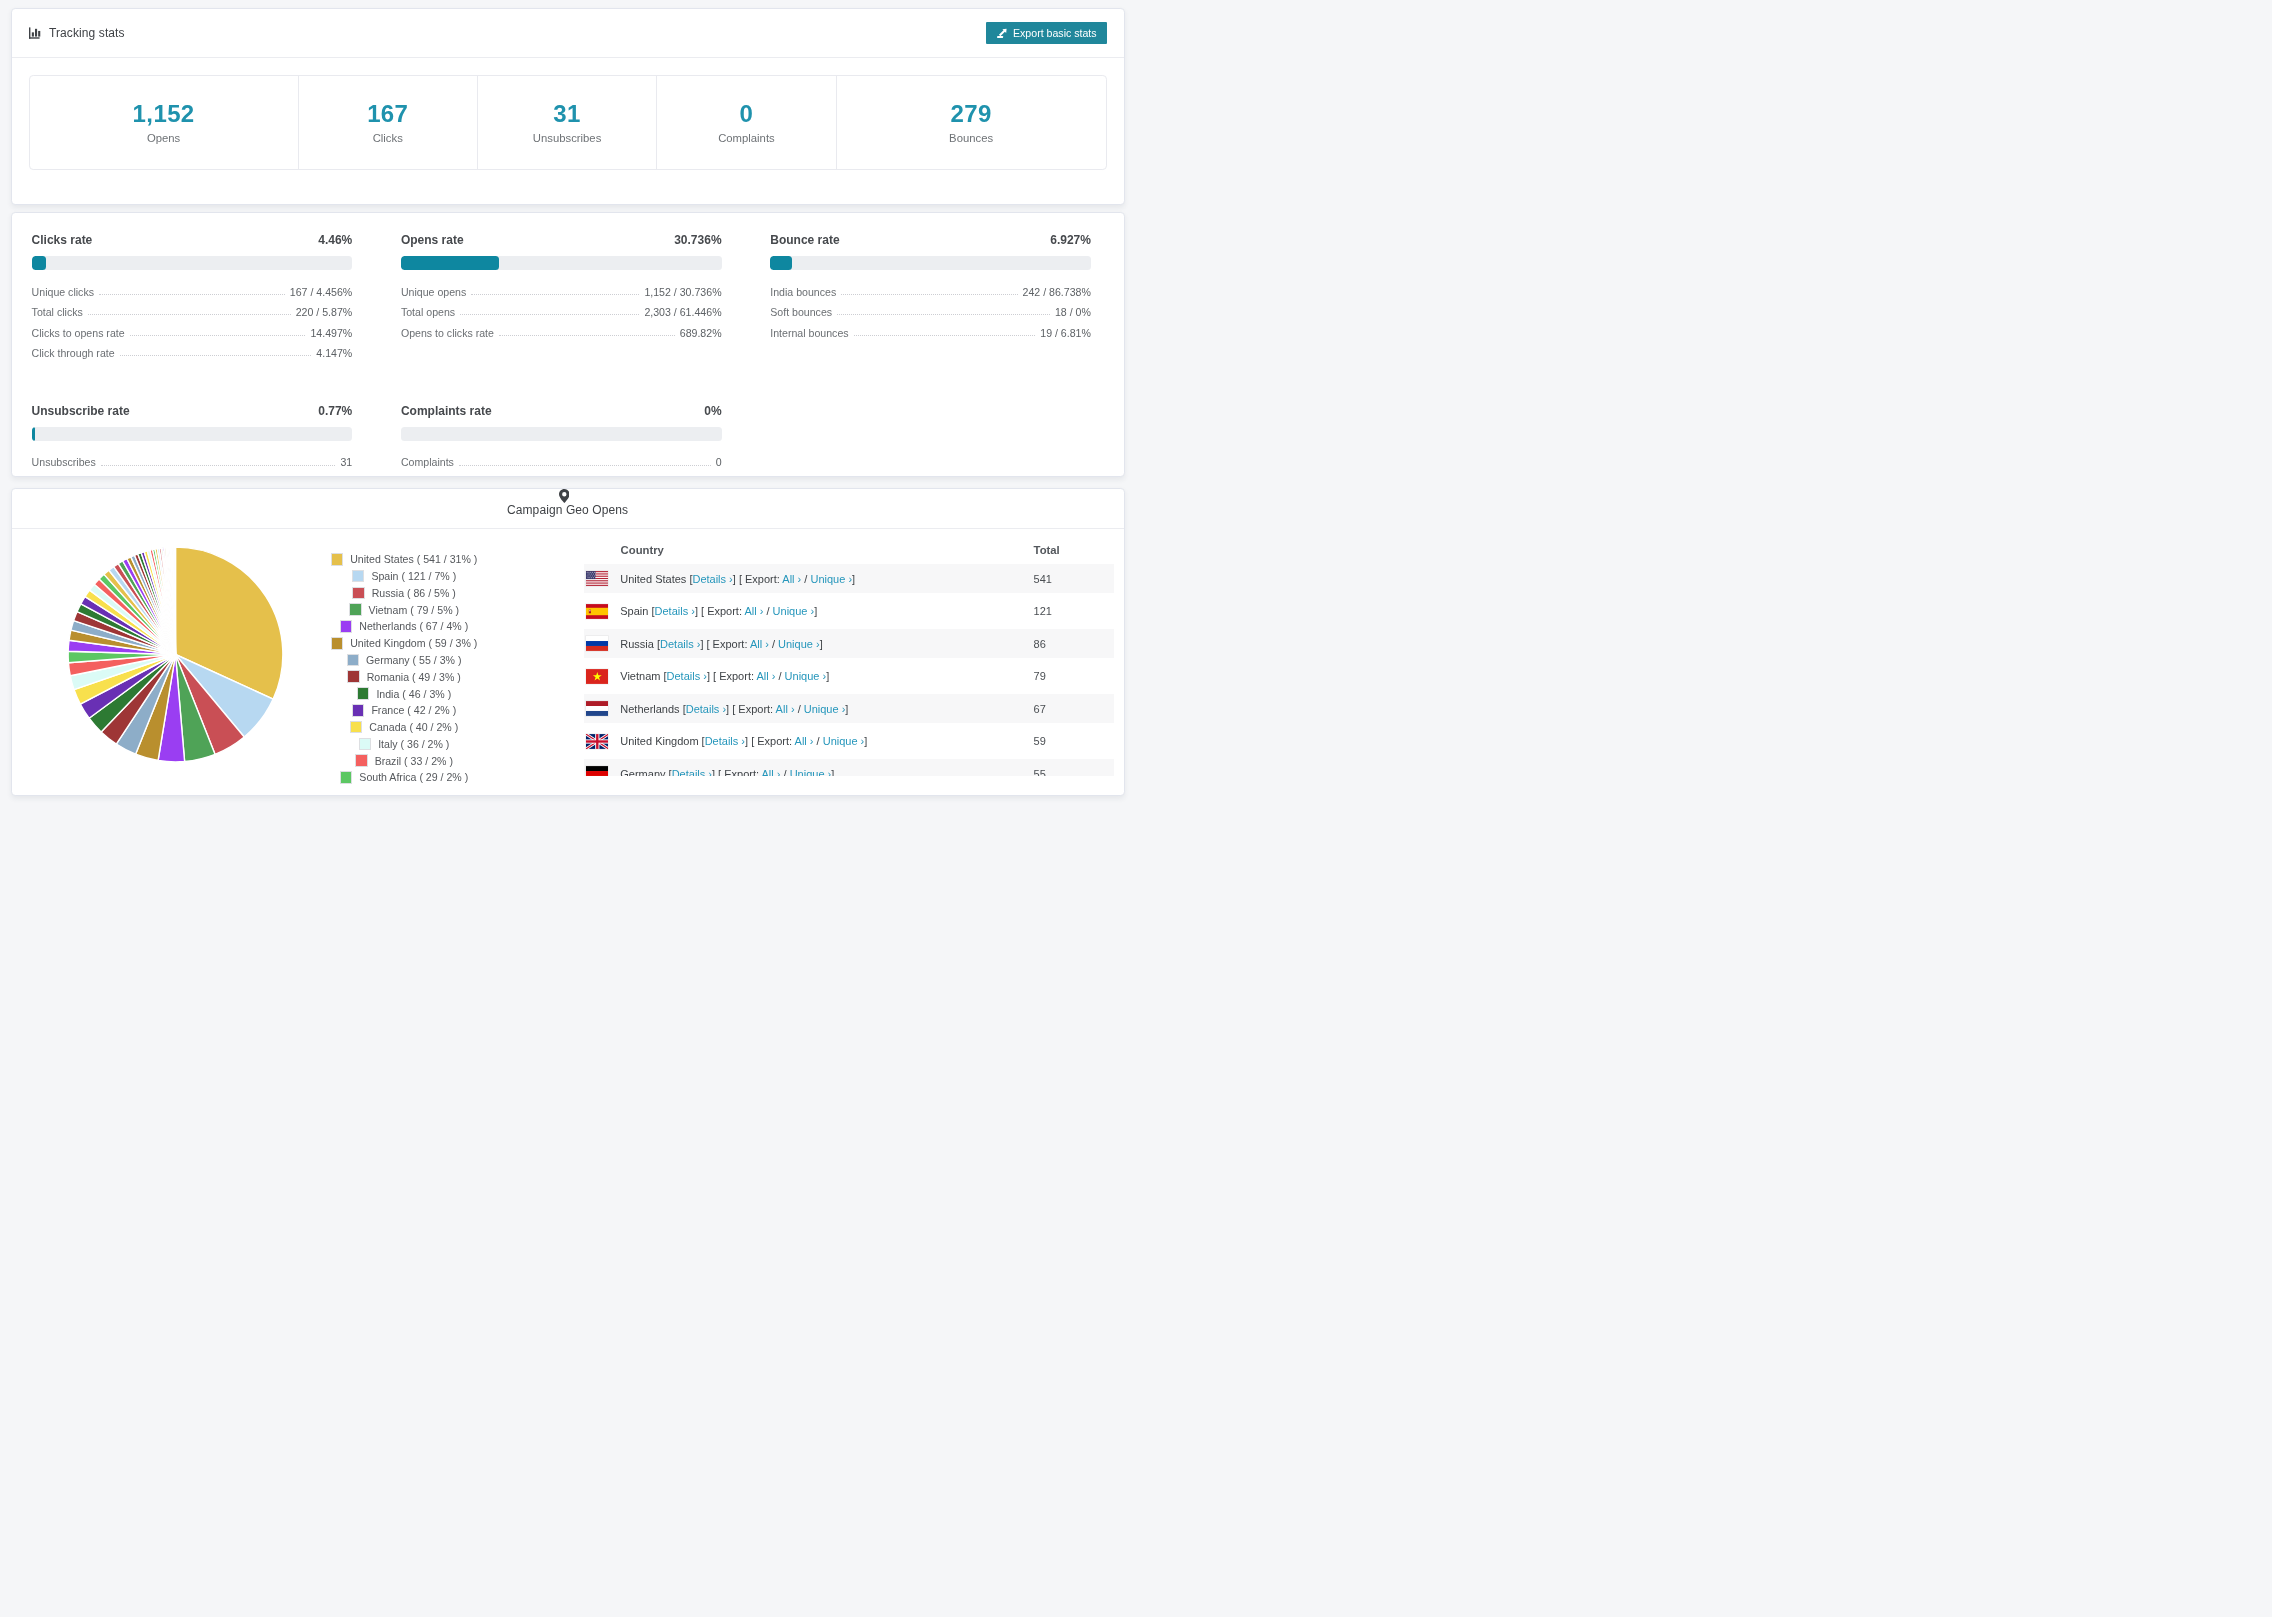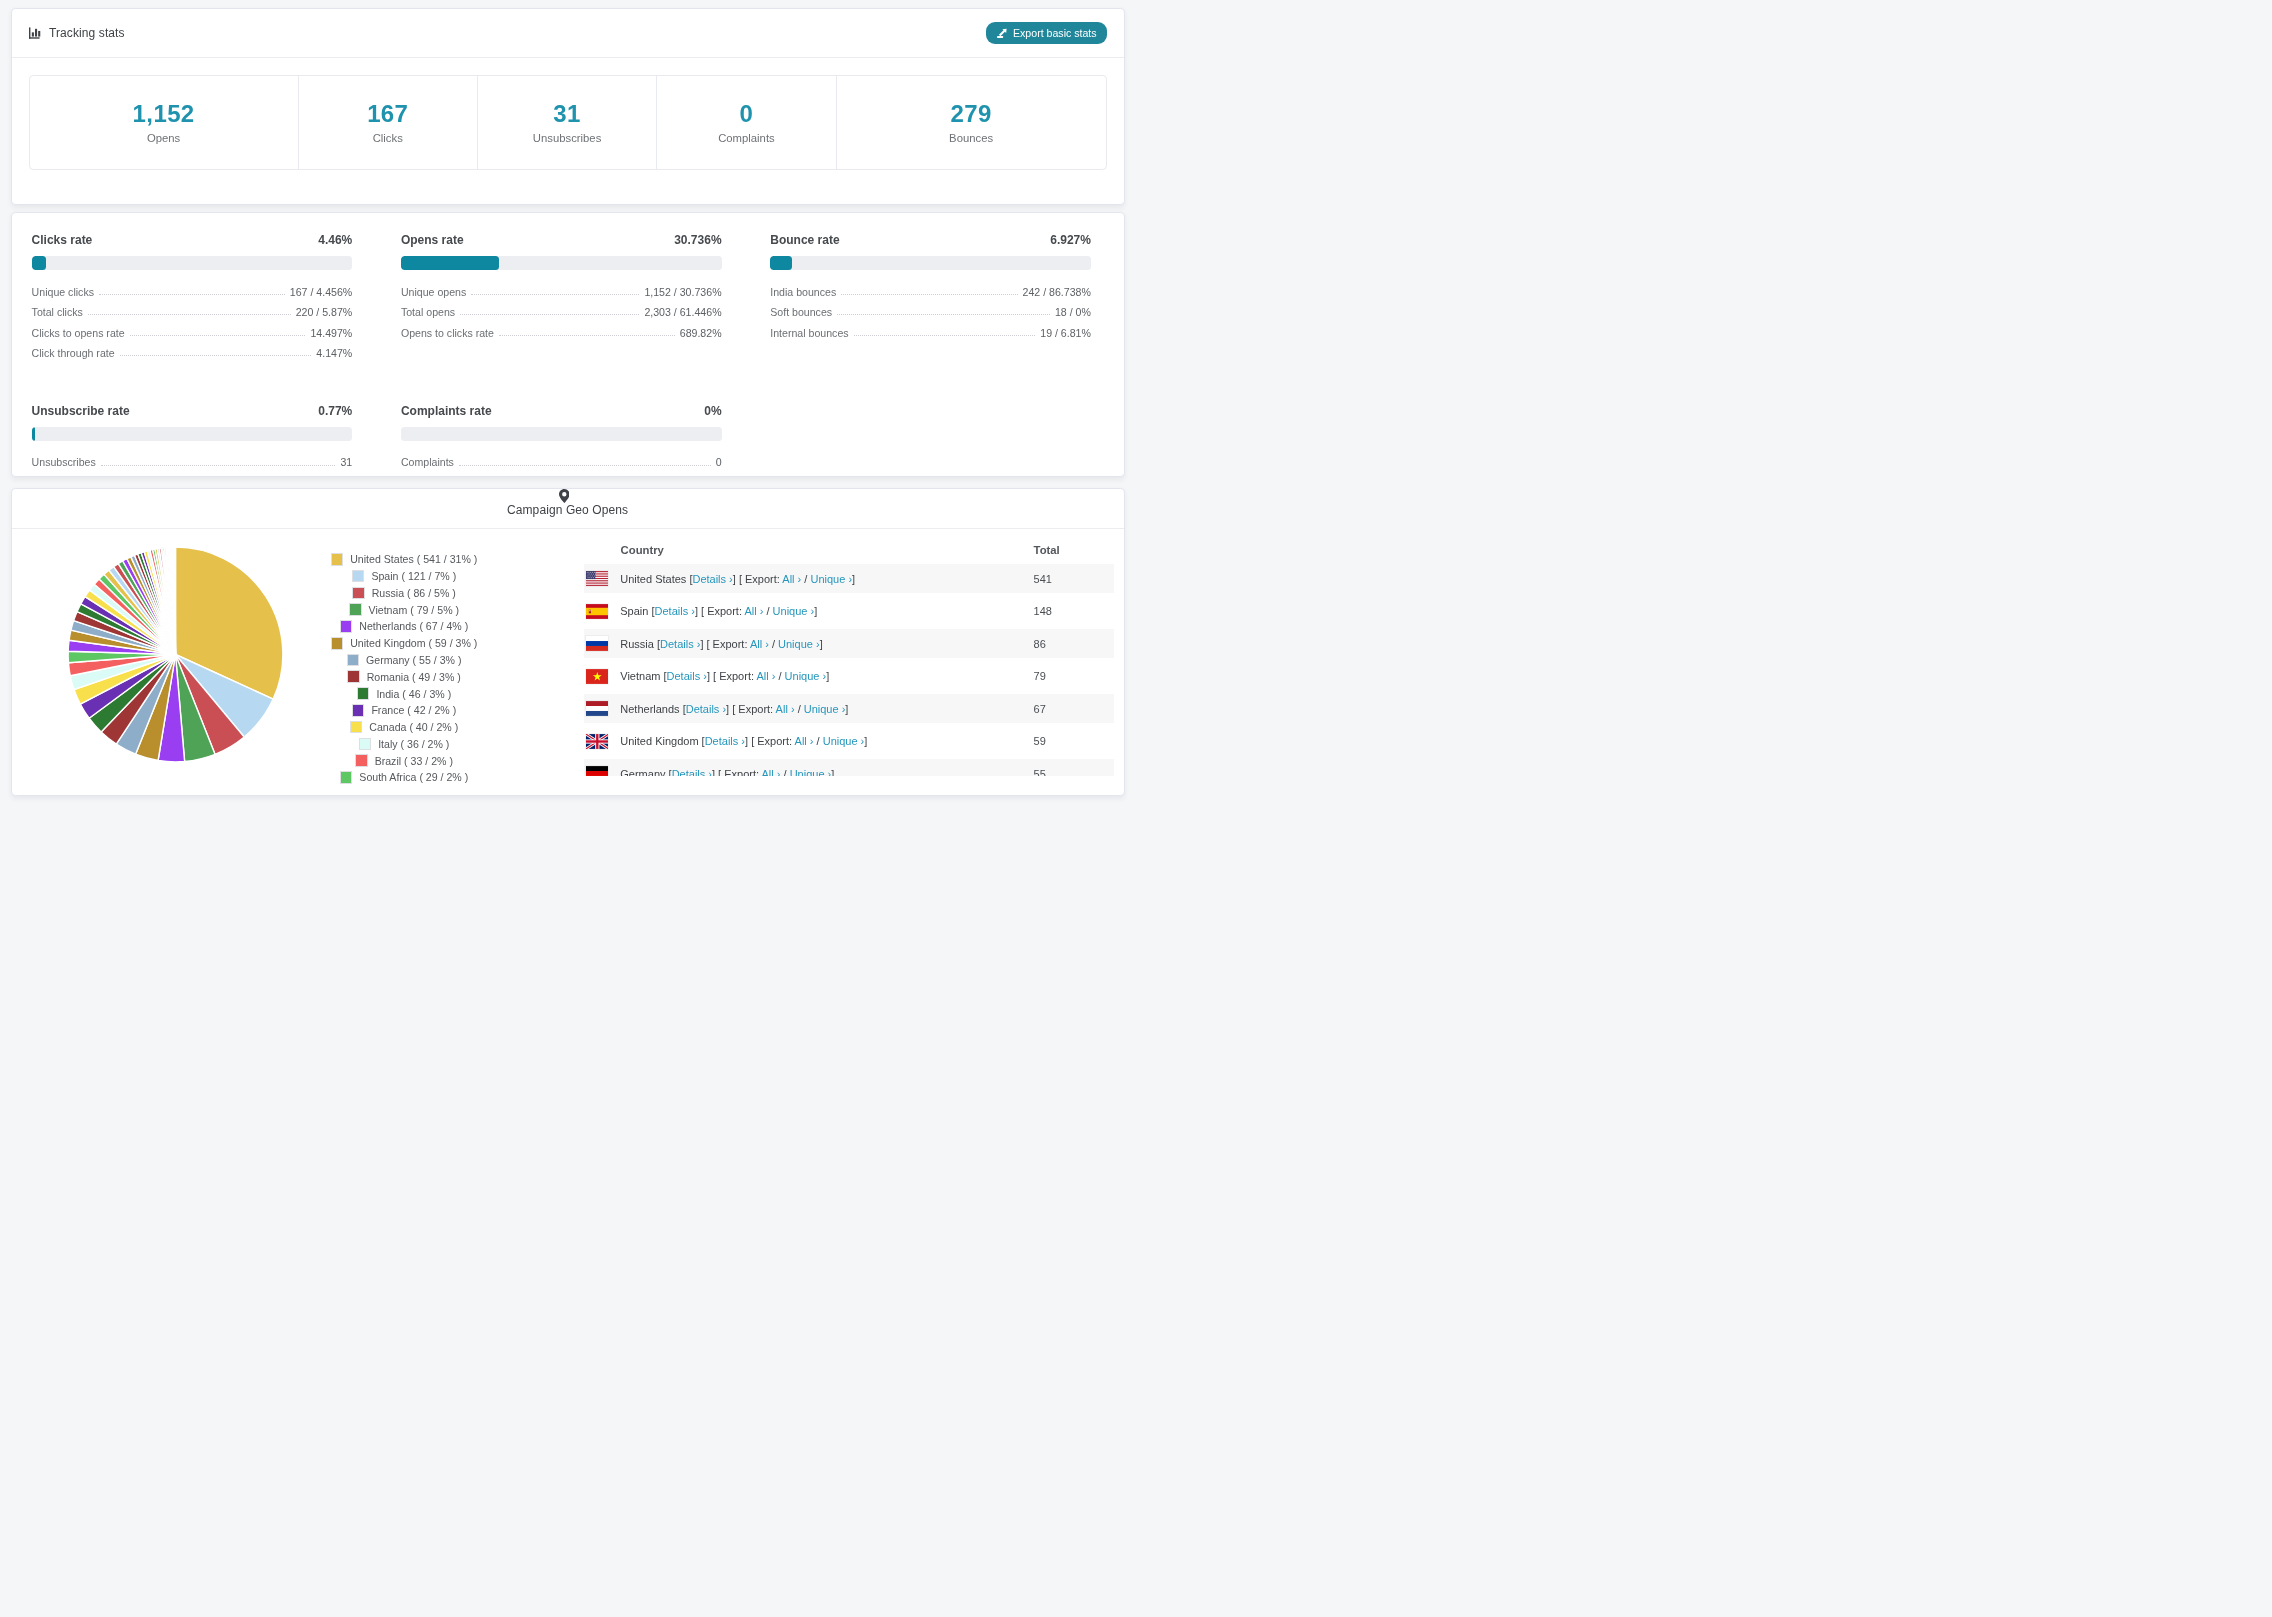--- a/index.html
+++ b/index.html
@@ -31,7 +31,7 @@
 
   .btn-export{
     position:absolute;right:17px;top:50%;transform:translateY(-50%);
-    background:#20879b;color:#fff;border:none;border-radius:9px;
+    background:#20879b;color:#fff;border:none;border-radius:1px;
     font-size:10.6px;padding:5px 10px;display:inline-flex;align-items:center;gap:5.6px;
     cursor:pointer;font-family:inherit;
   }

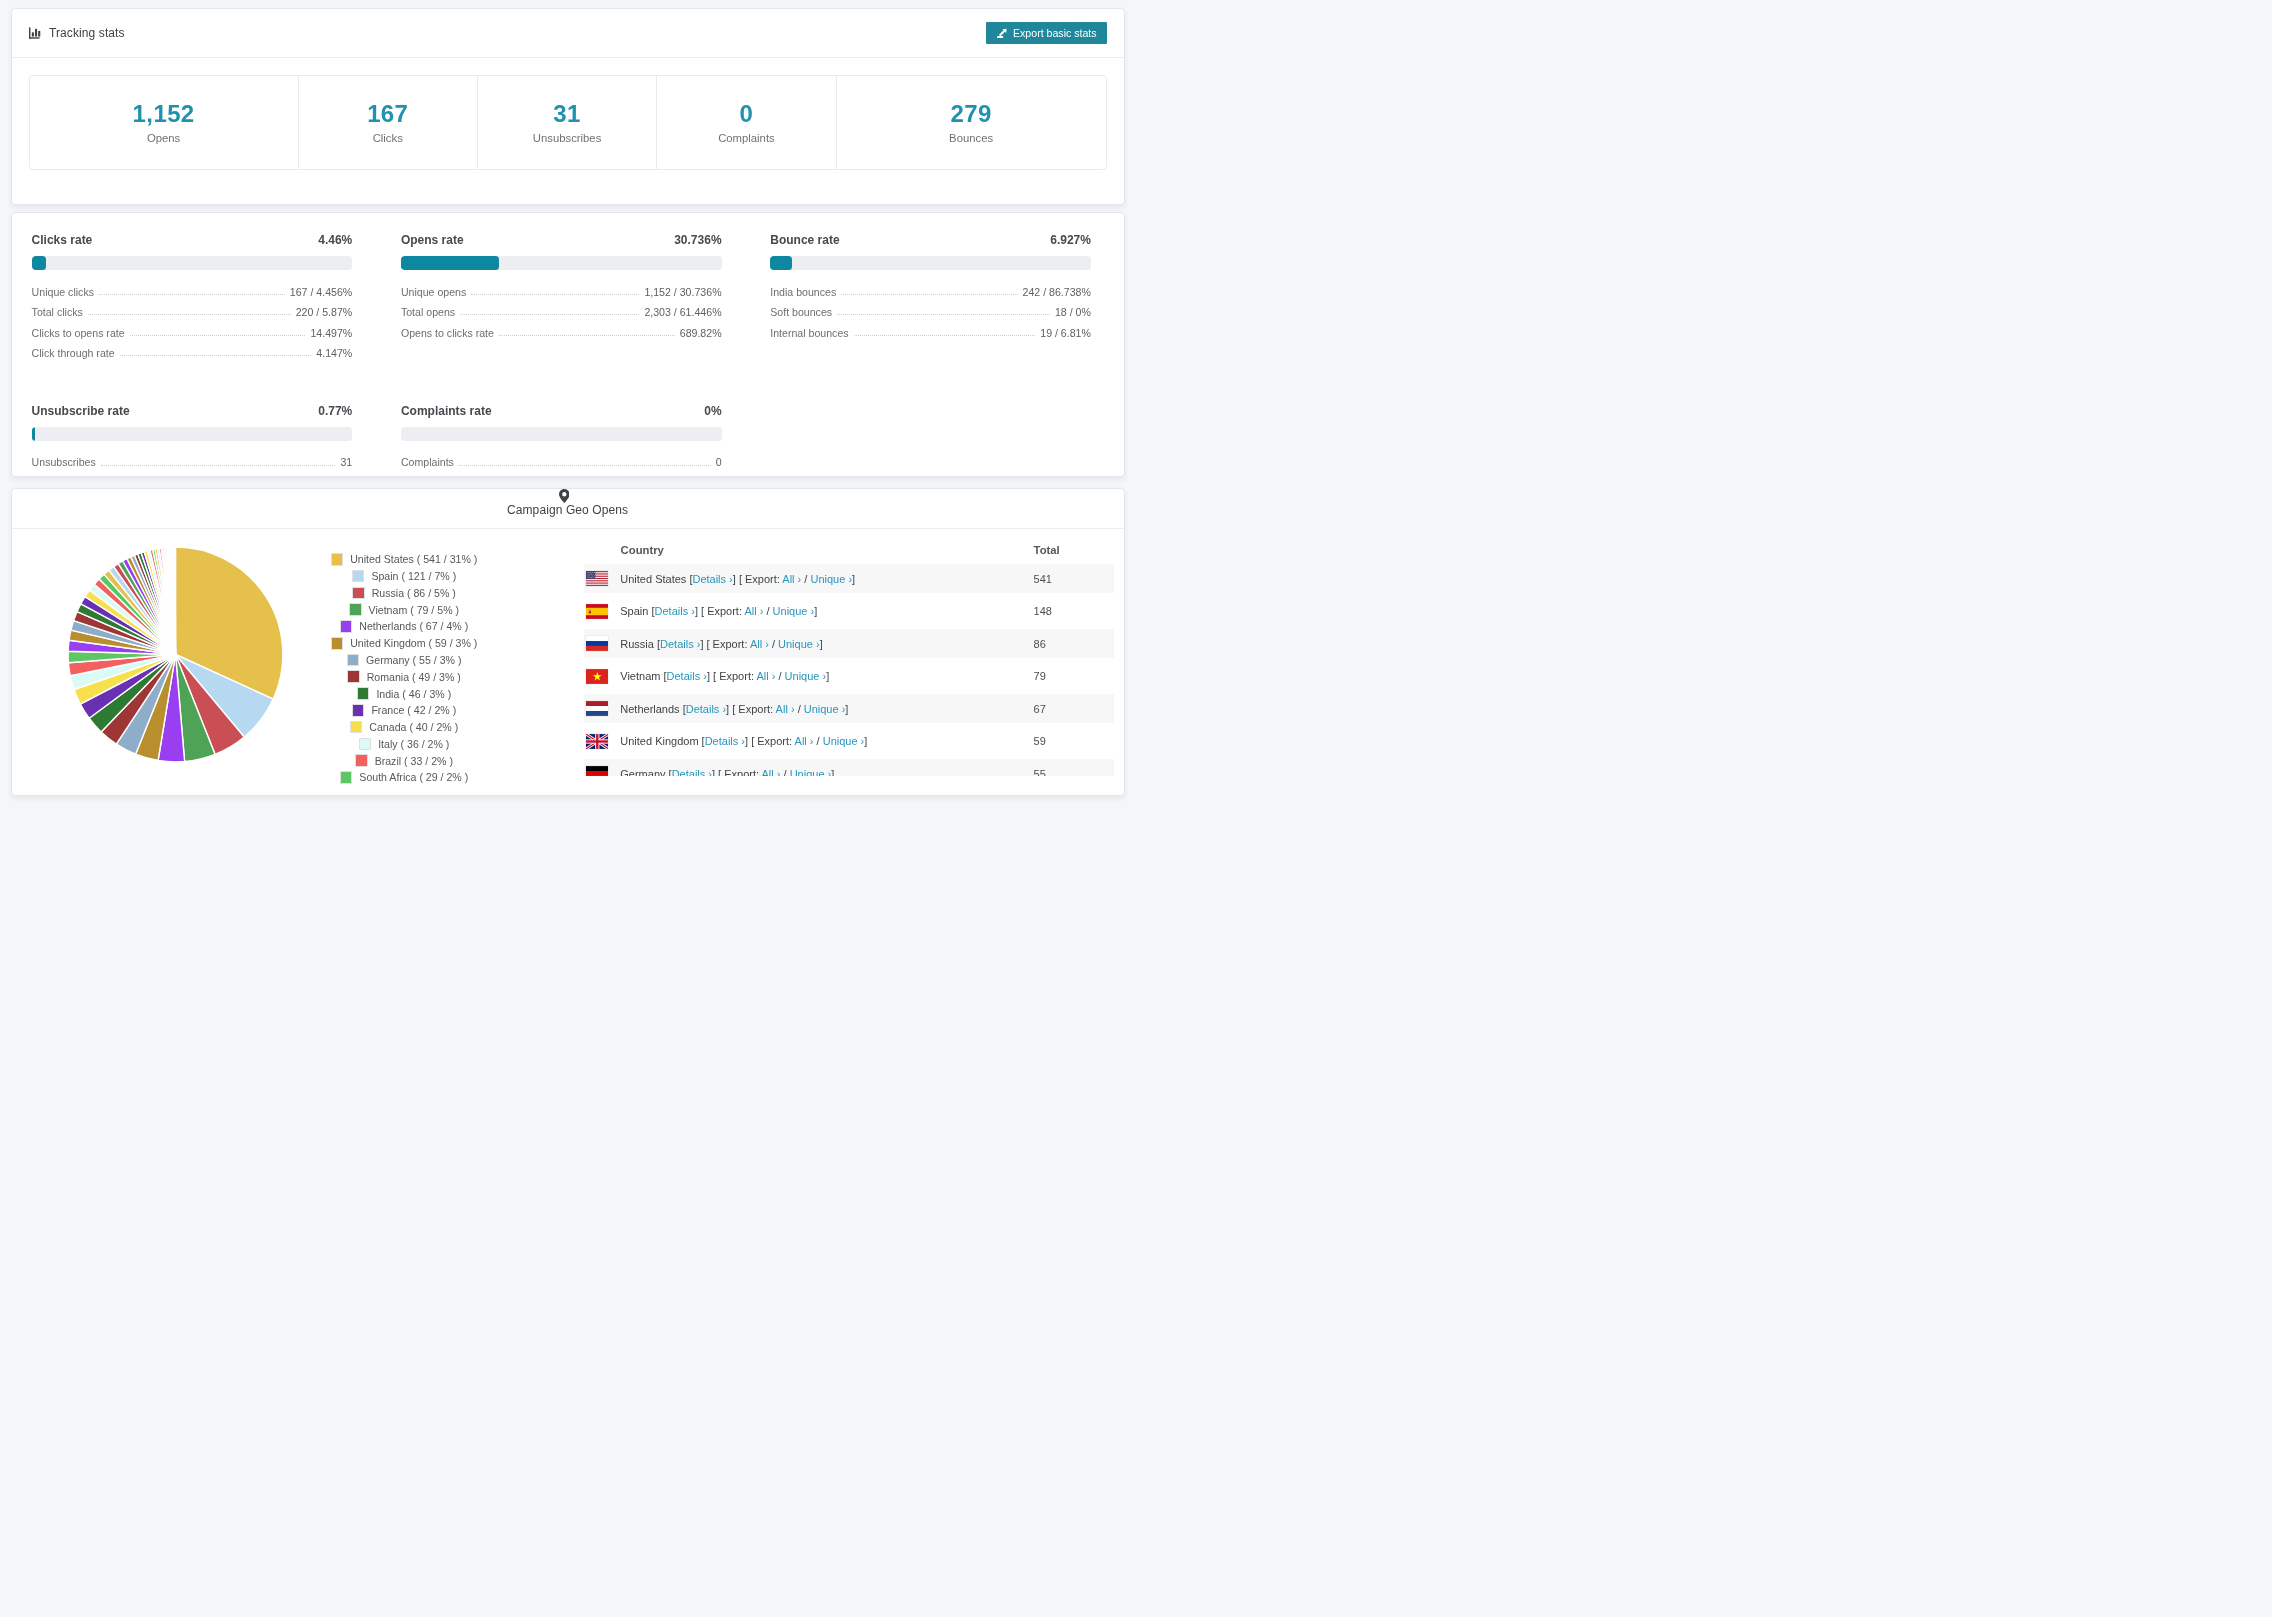--- a/index.html
+++ b/index.html
@@ -453,7 +453,7 @@
       <span> / </span>
       <a href="#">Unique ›</a><span>]</span>
     </span>
-    <span class="gt-total">148</span>
+    <span class="gt-total">121</span>
   </div>
           <div class="gt-row odd">
     <span class="gt-flag">

